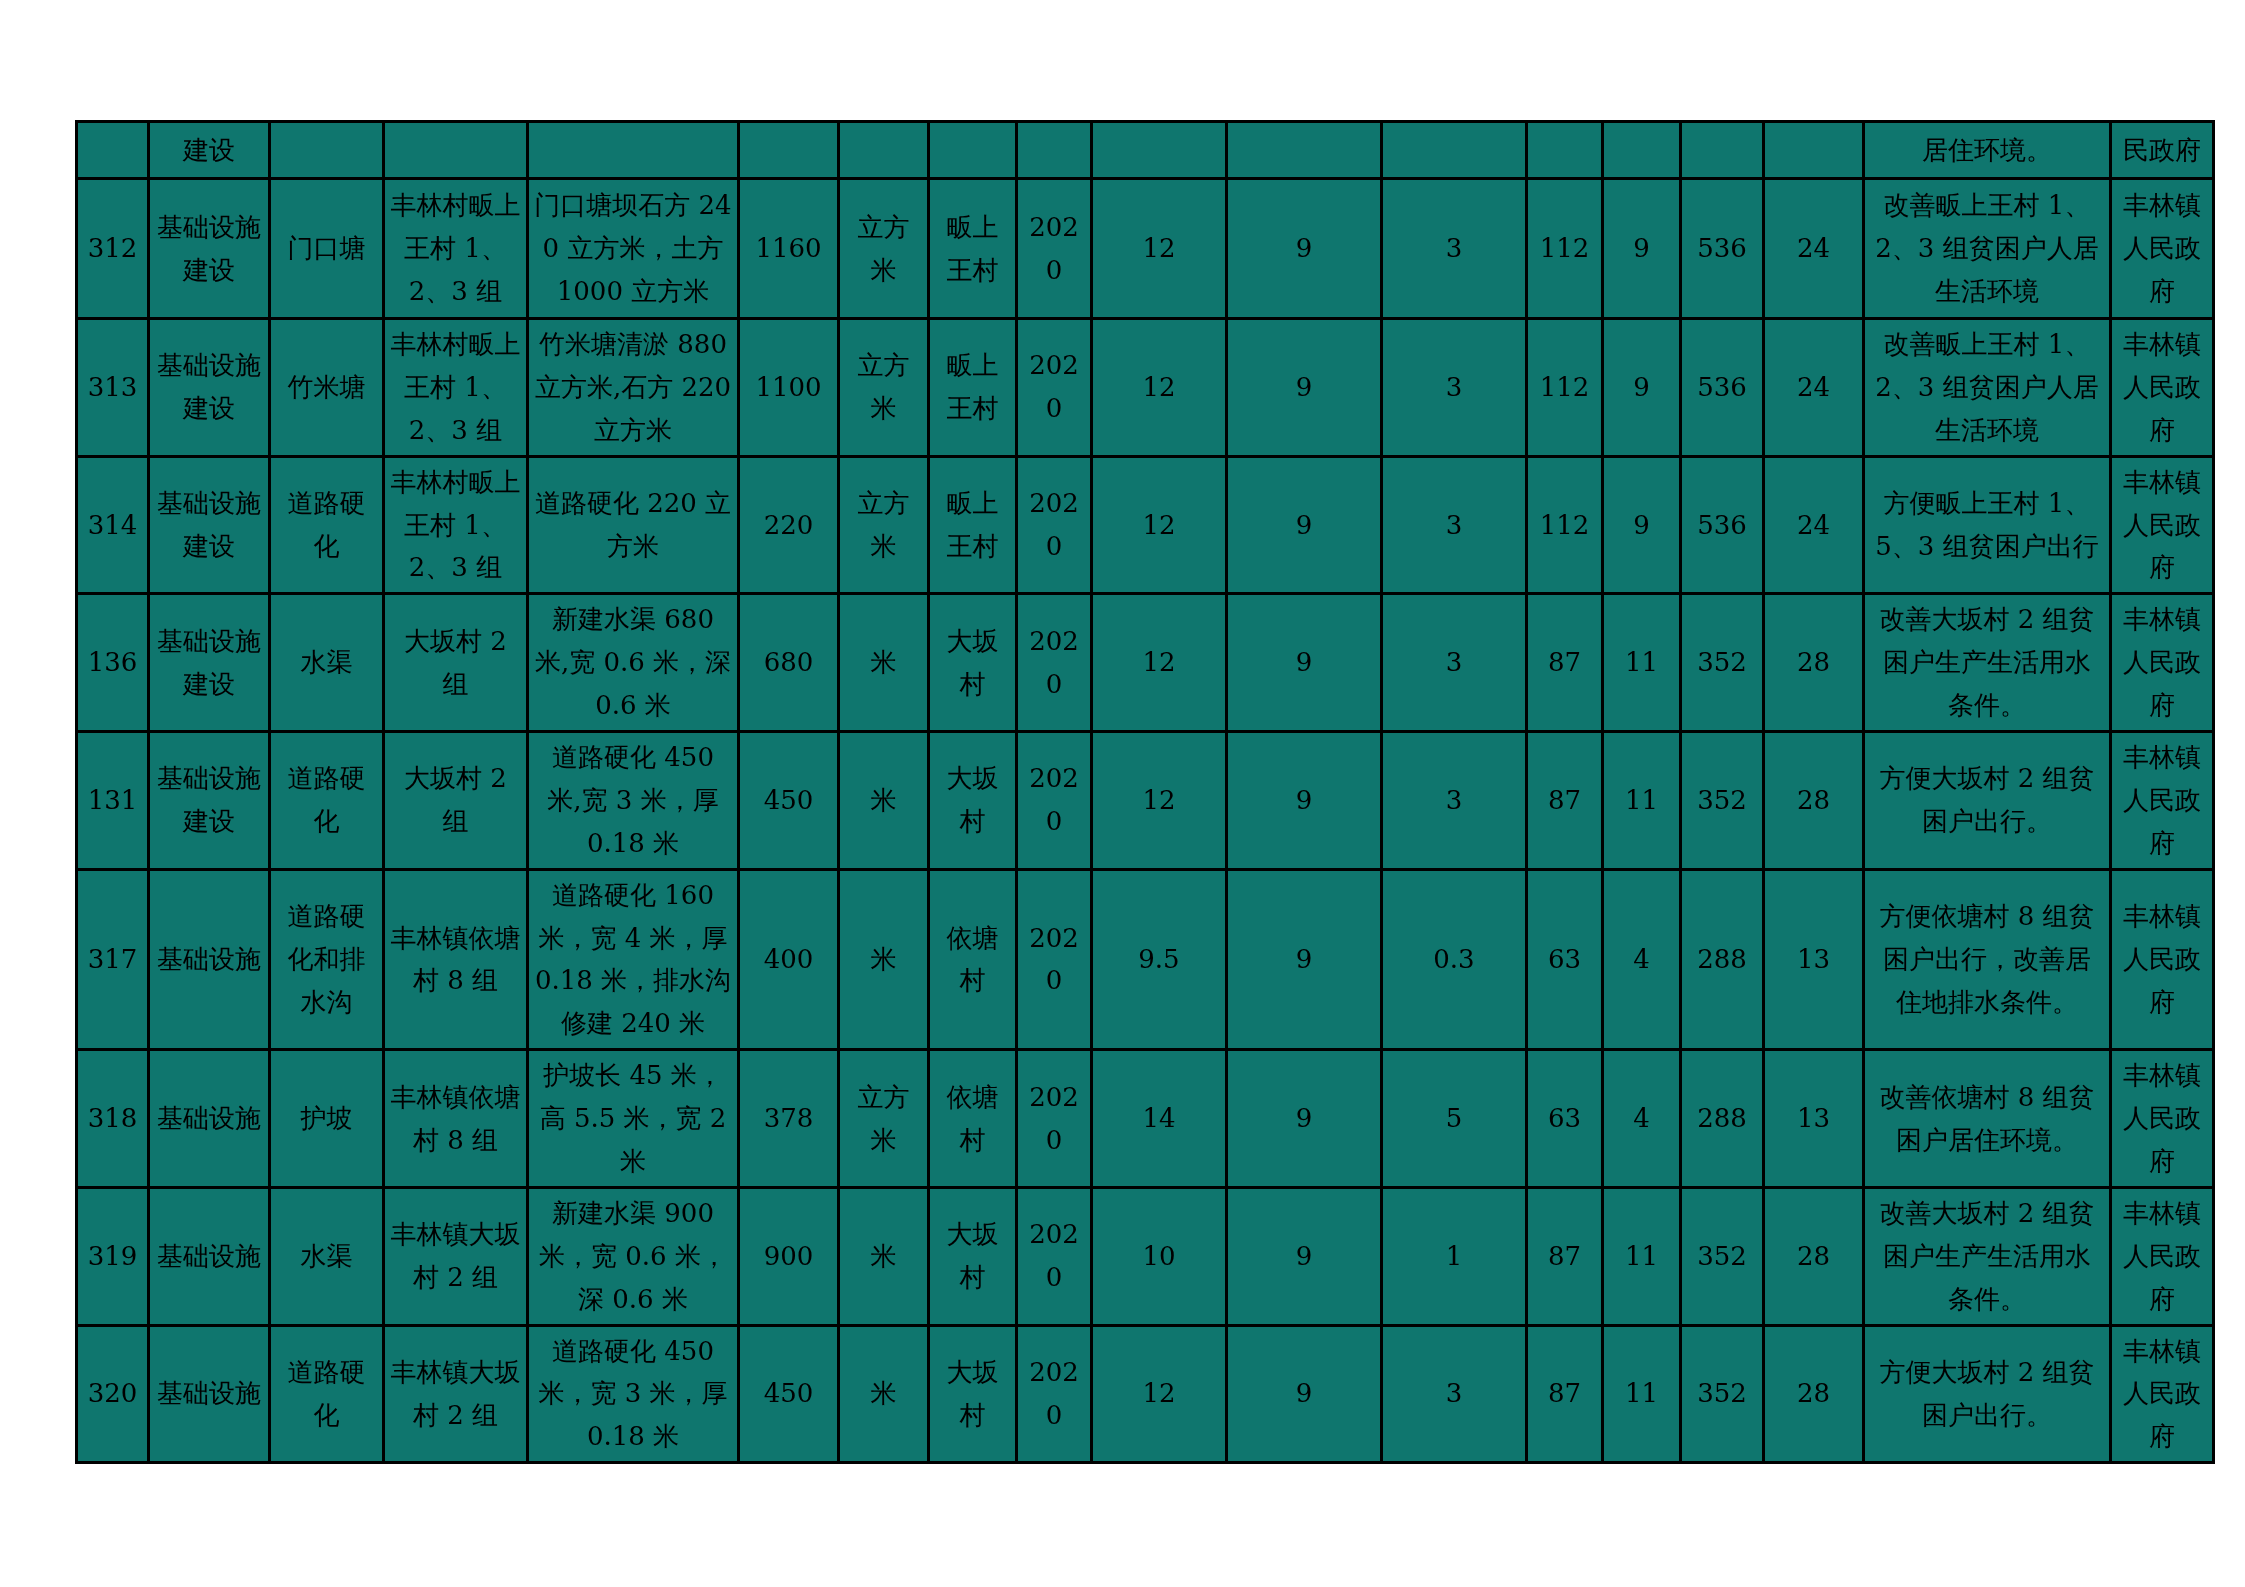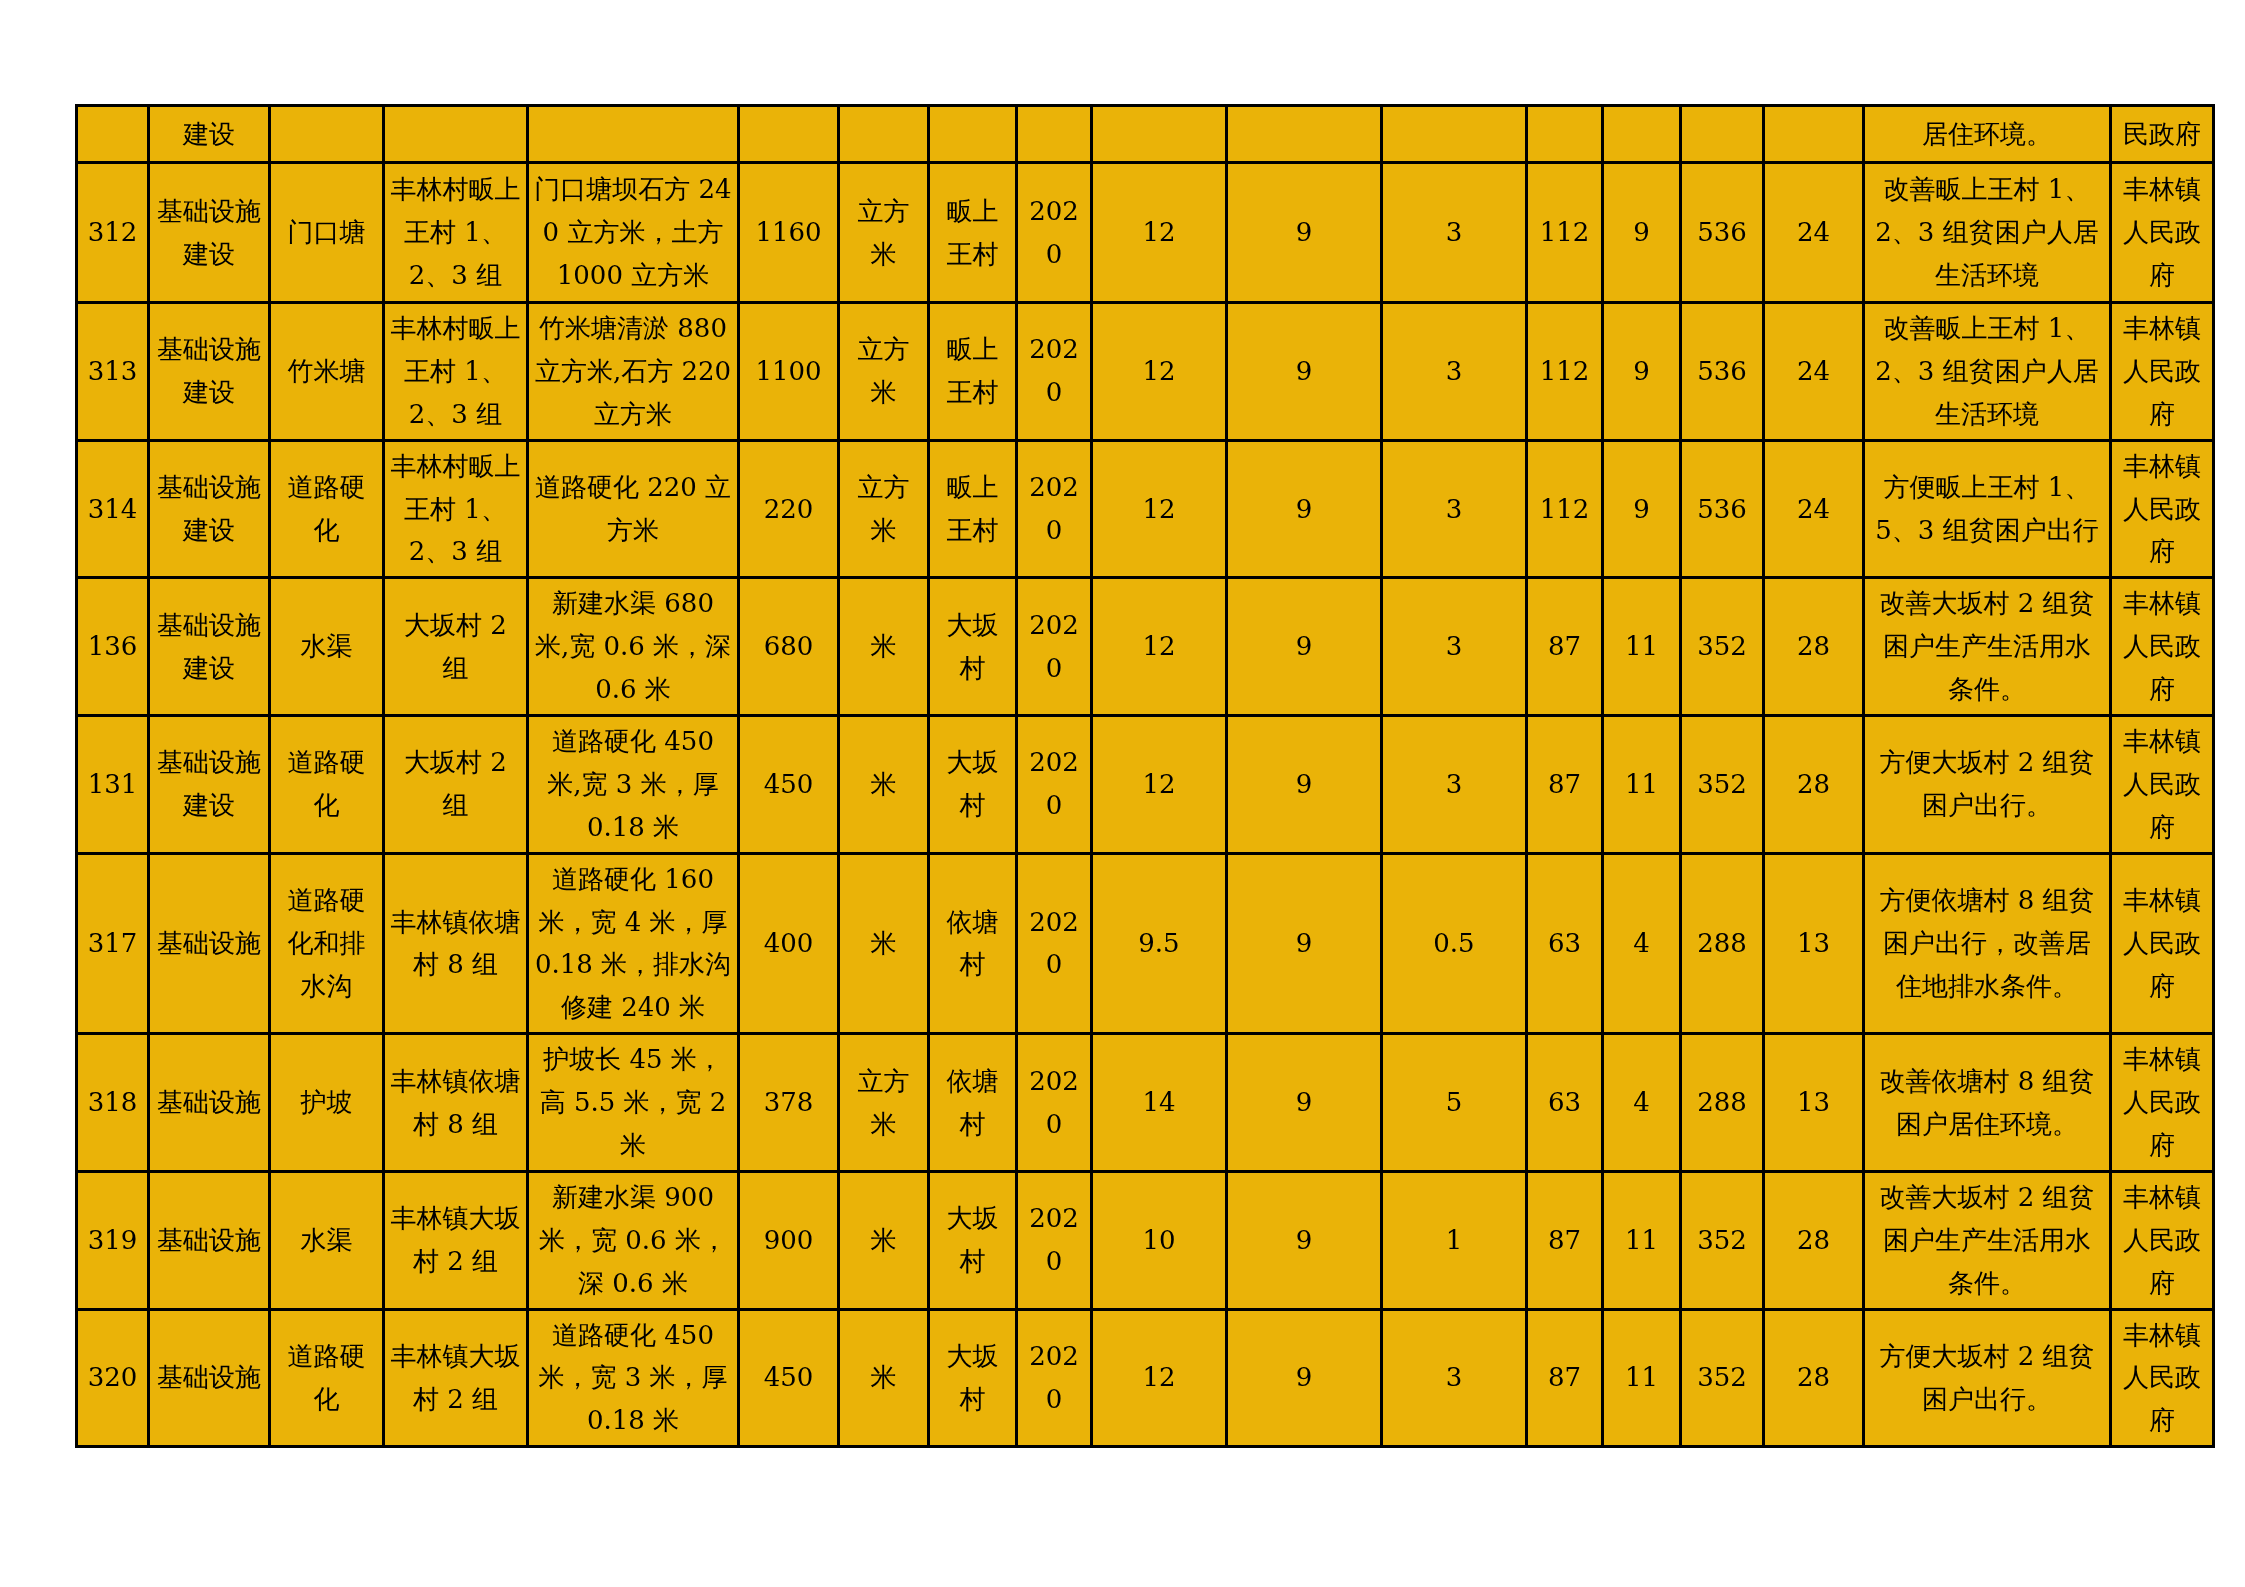--- a/index.html
+++ b/index.html
@@ -17,11 +17,11 @@
   table.project-table {
     position: absolute;
     left: 75px;
-    top: 104px;
+    top: 120px;
     width: 2137px;
     border-collapse: collapse;
     table-layout: fixed;
-    background: #eab308;
+    background: #0f766e;
   }
   table.project-table td {
     border: 3px solid #000000;

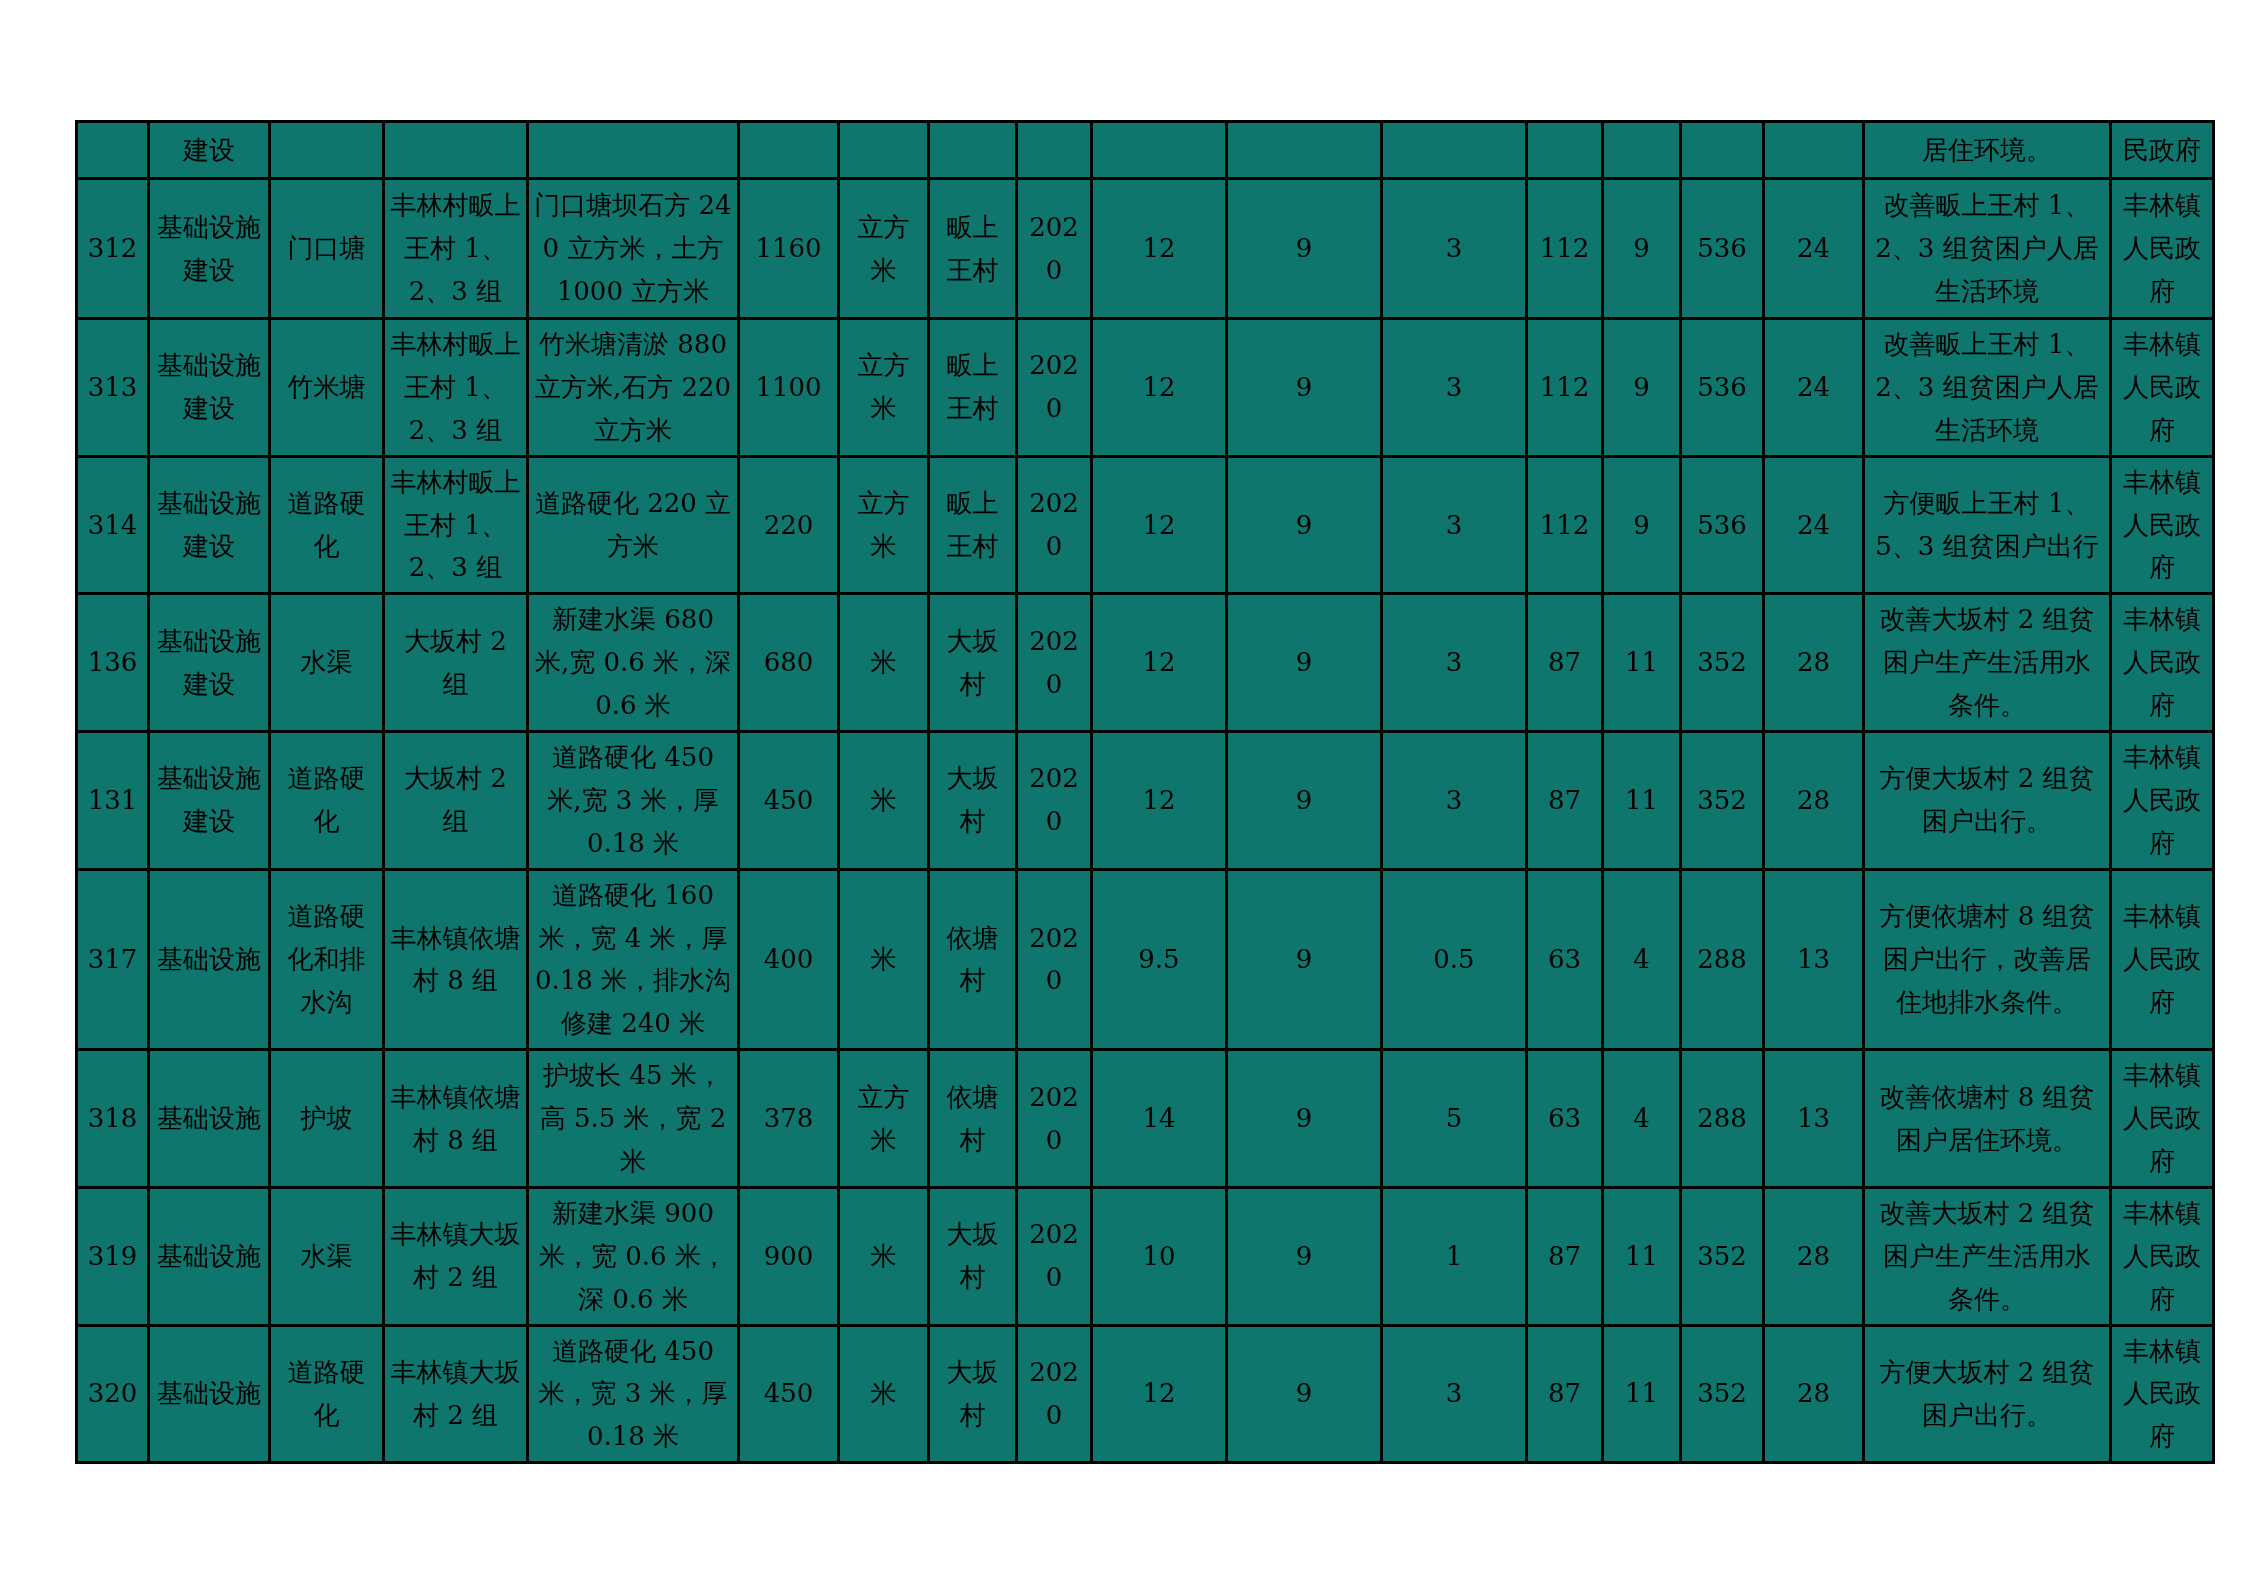--- a/index.html
+++ b/index.html
@@ -208,7 +208,7 @@
           <td>2020</td>
           <td>9.5</td>
           <td>9</td>
-          <td>0.5</td>
+          <td>0.3</td>
           <td>63</td>
           <td>4</td>
           <td>288</td>

